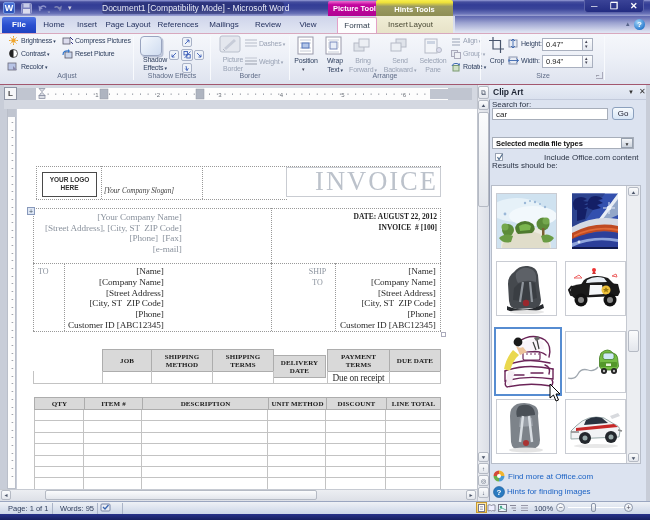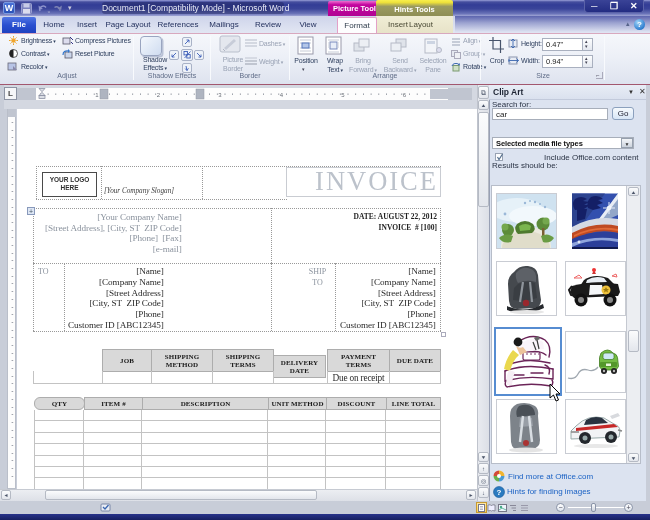--- a/index.html
+++ b/index.html
@@ -520,7 +520,7 @@
     <div class="cell" style="left:389px;top:371px;width:52px;height:13px;"></div>
     <div class="doctext" style="left:327px;top:373px;width:63px;text-align:center;font-size:9.3px;letter-spacing:-0.2px;">Due on receipt</div>
 
-    <div class="thead" style="left:34px;top:397px;width:51px;height:13px;border-radius:6px;">QTY</div>
+    <div class="thead" style="left:34px;top:397px;width:51px;height:13px;">QTY</div>
     <div class="thead" style="left:84px;top:397px;width:59px;height:13px;">ITEM #</div>
     <div class="thead" style="left:142px;top:397px;width:127px;height:13px;">DESCRIPTION</div>
     <div class="thead" style="left:268px;top:397px;width:59px;height:13px;">UNIT METHOD</div>

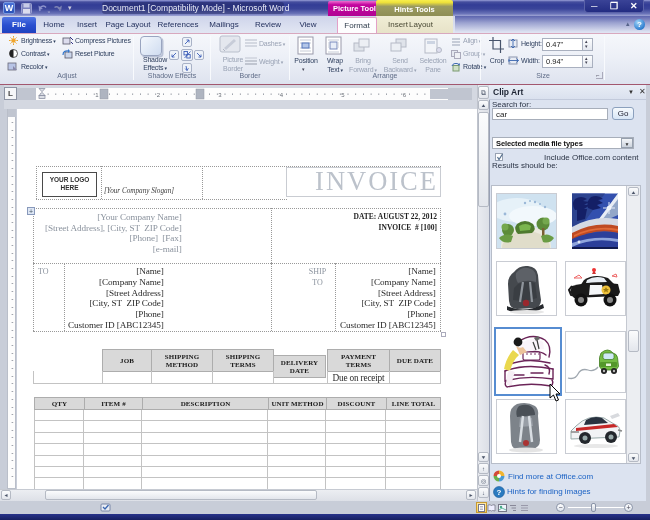--- a/index.html
+++ b/index.html
@@ -779,6 +779,14 @@
   <div class="abs" id="linkicon2"></div>
   <div class="plink" style="left:507px;top:487px;">Hints for finding images</div>
 
+  <div id="statusbar" class="abs">
+    <span class="st" style="left:8px;">Page: 1 of 1</span>
+    <span class="stsep" style="left:52px;"></span>
+    <span class="st" style="left:60px;">Words: 95</span>
+    <span class="stsep" style="left:97px;"></span>
+    <span class="stsep" style="left:122px;"></span>
+    <span class="st" style="left:534px;">100%</span>
+  </div>
   <div id="bottomborder" class="abs"></div>
   <div id="statusicons" class="abs" style="left:0;top:501px;width:650px;height:13px;">
     <svg class="abs" style="left:100px;top:1px;" width="12" height="11">

